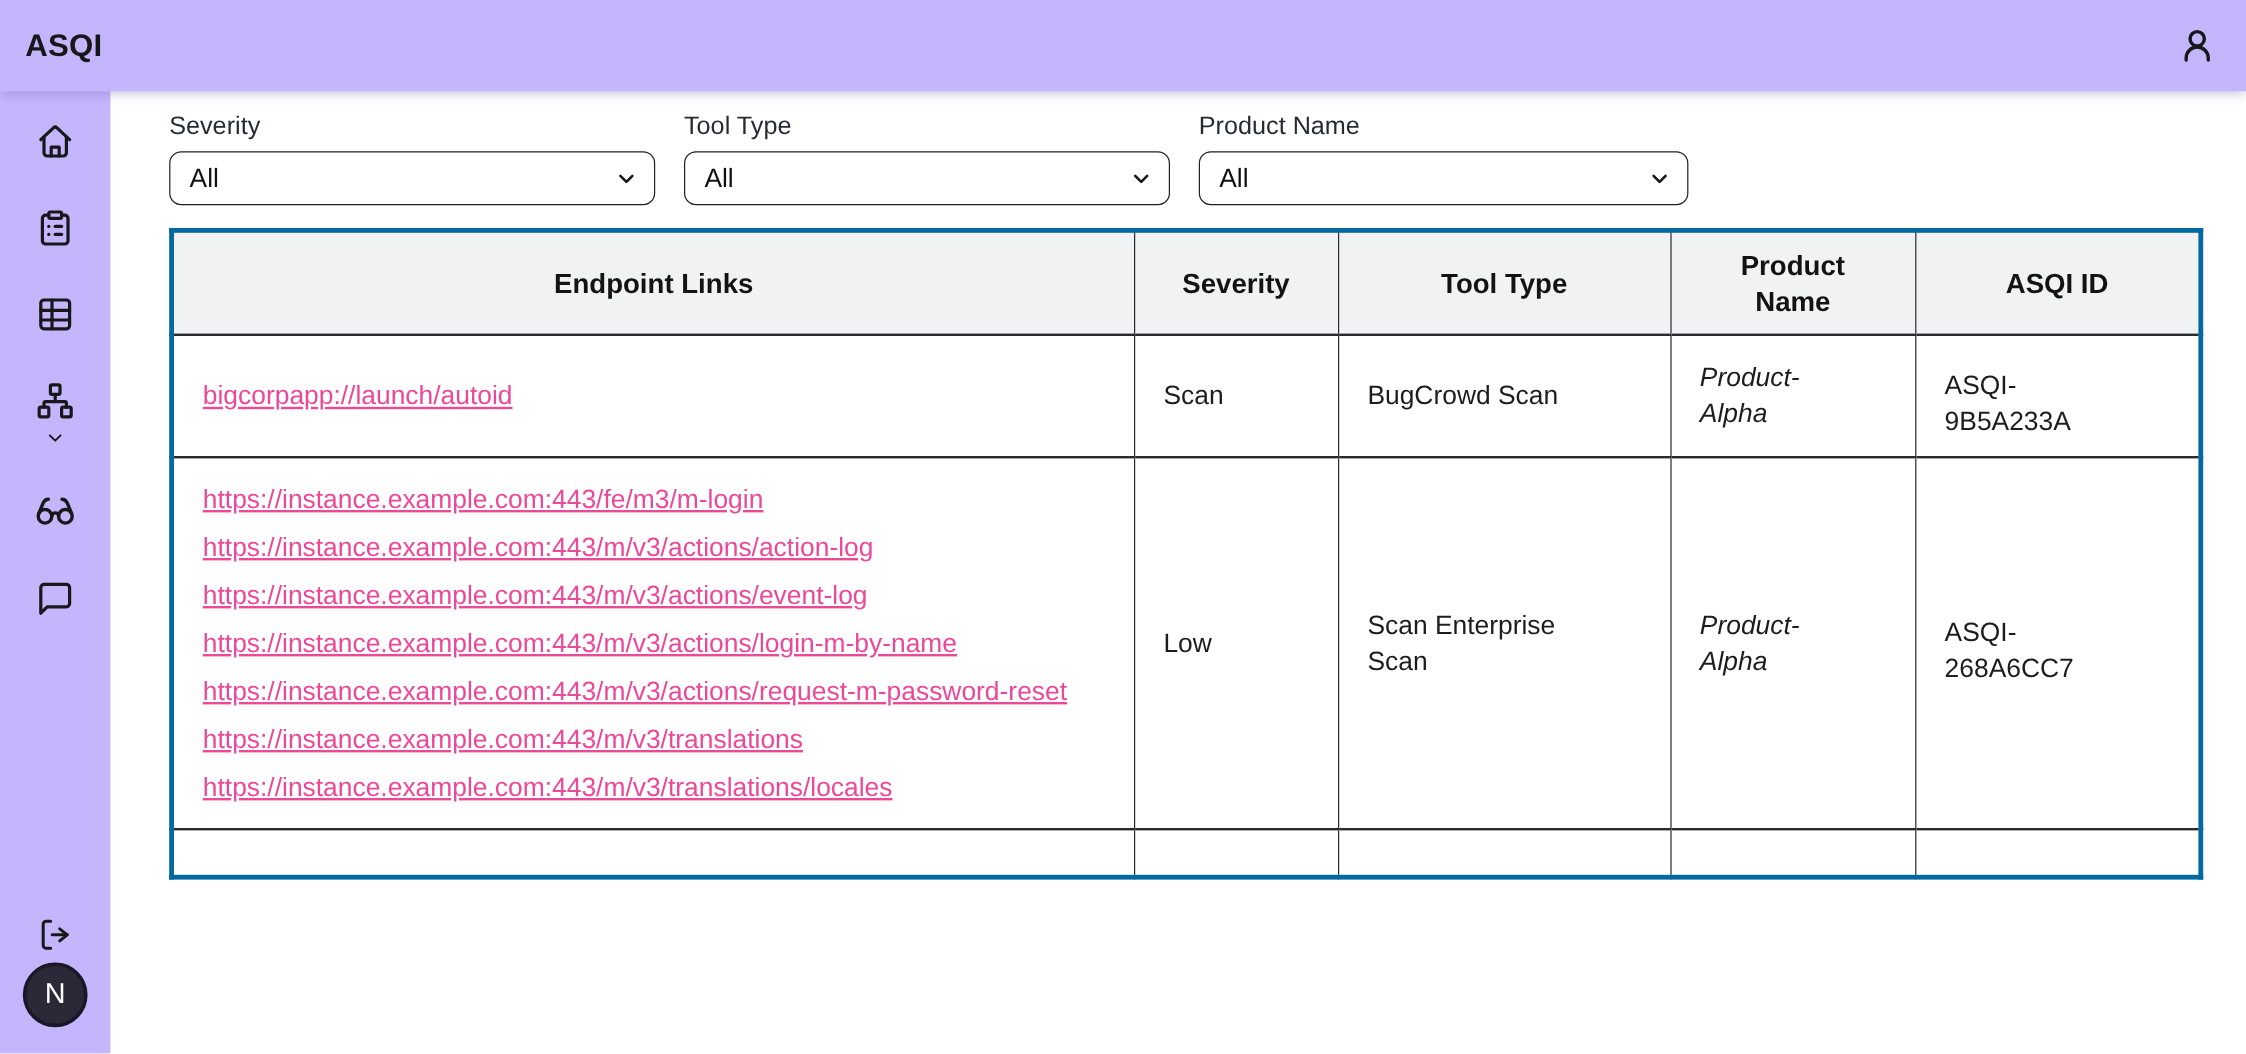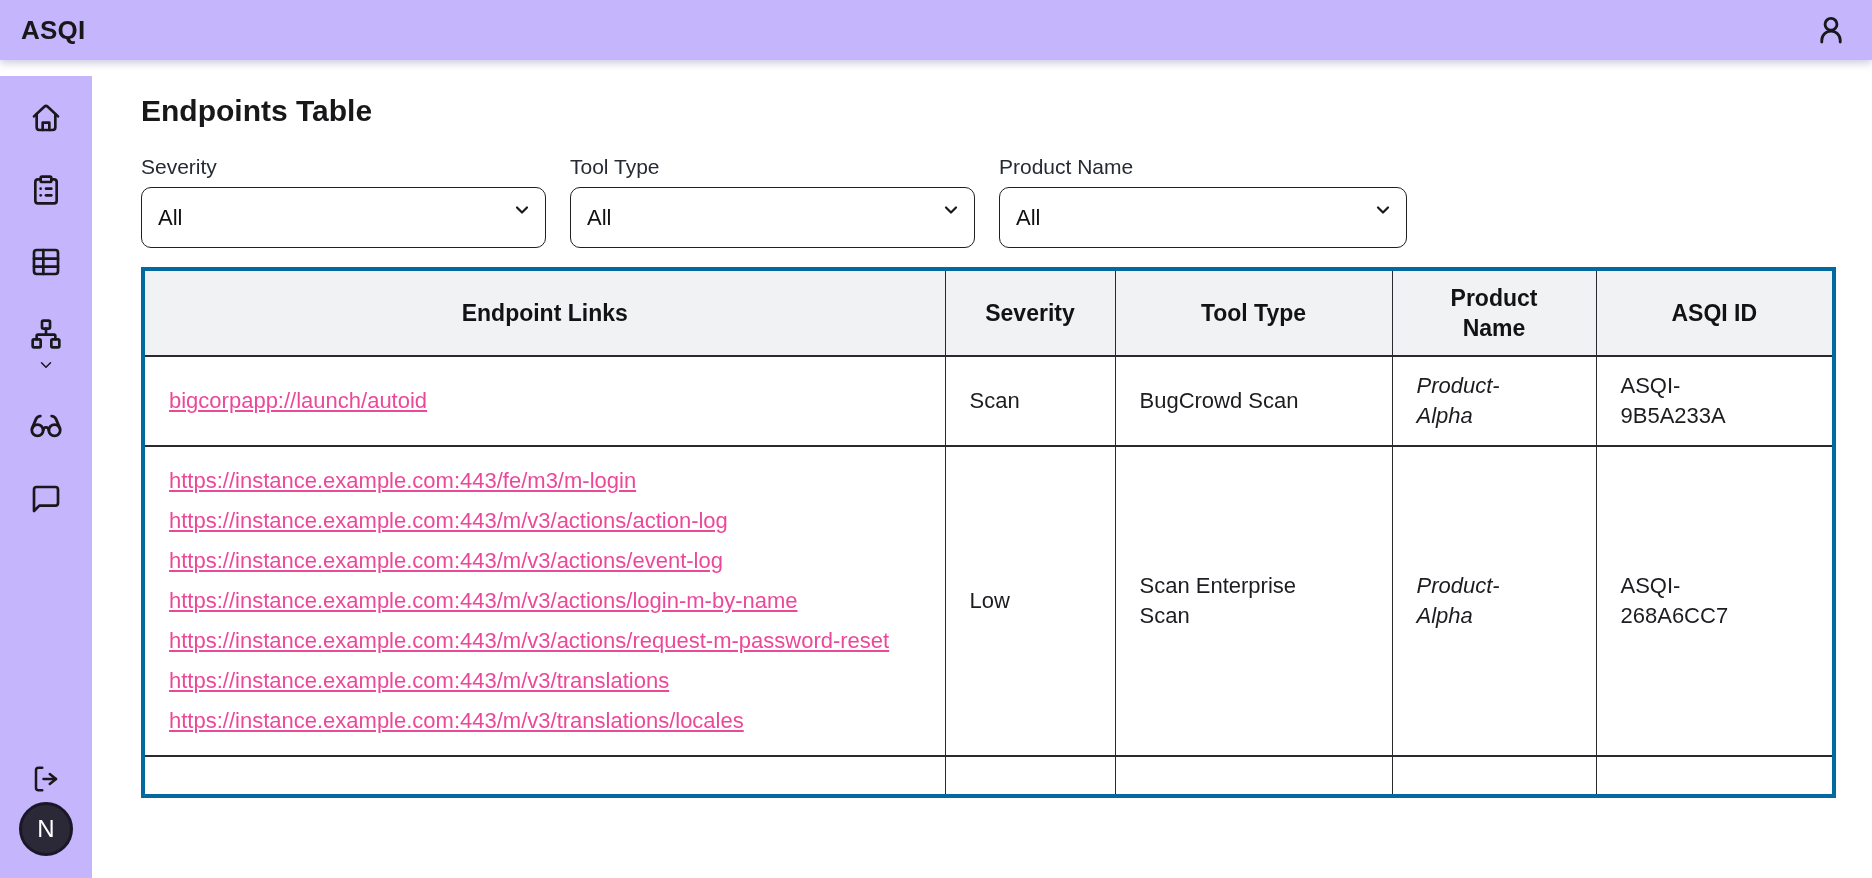--- a/index.html
+++ b/index.html
@@ -12,7 +12,7 @@
   }
   
   .app-header {
-    position:absolute; top:0; left:0; right:0; height:60px;
+    position:absolute; top:0; left:0; right:0; height:76px;
     background:#c4b5fd;
     display:flex; align-items:center; justify-content:space-between;
     padding:0 24px 0 21px; z-index:3;

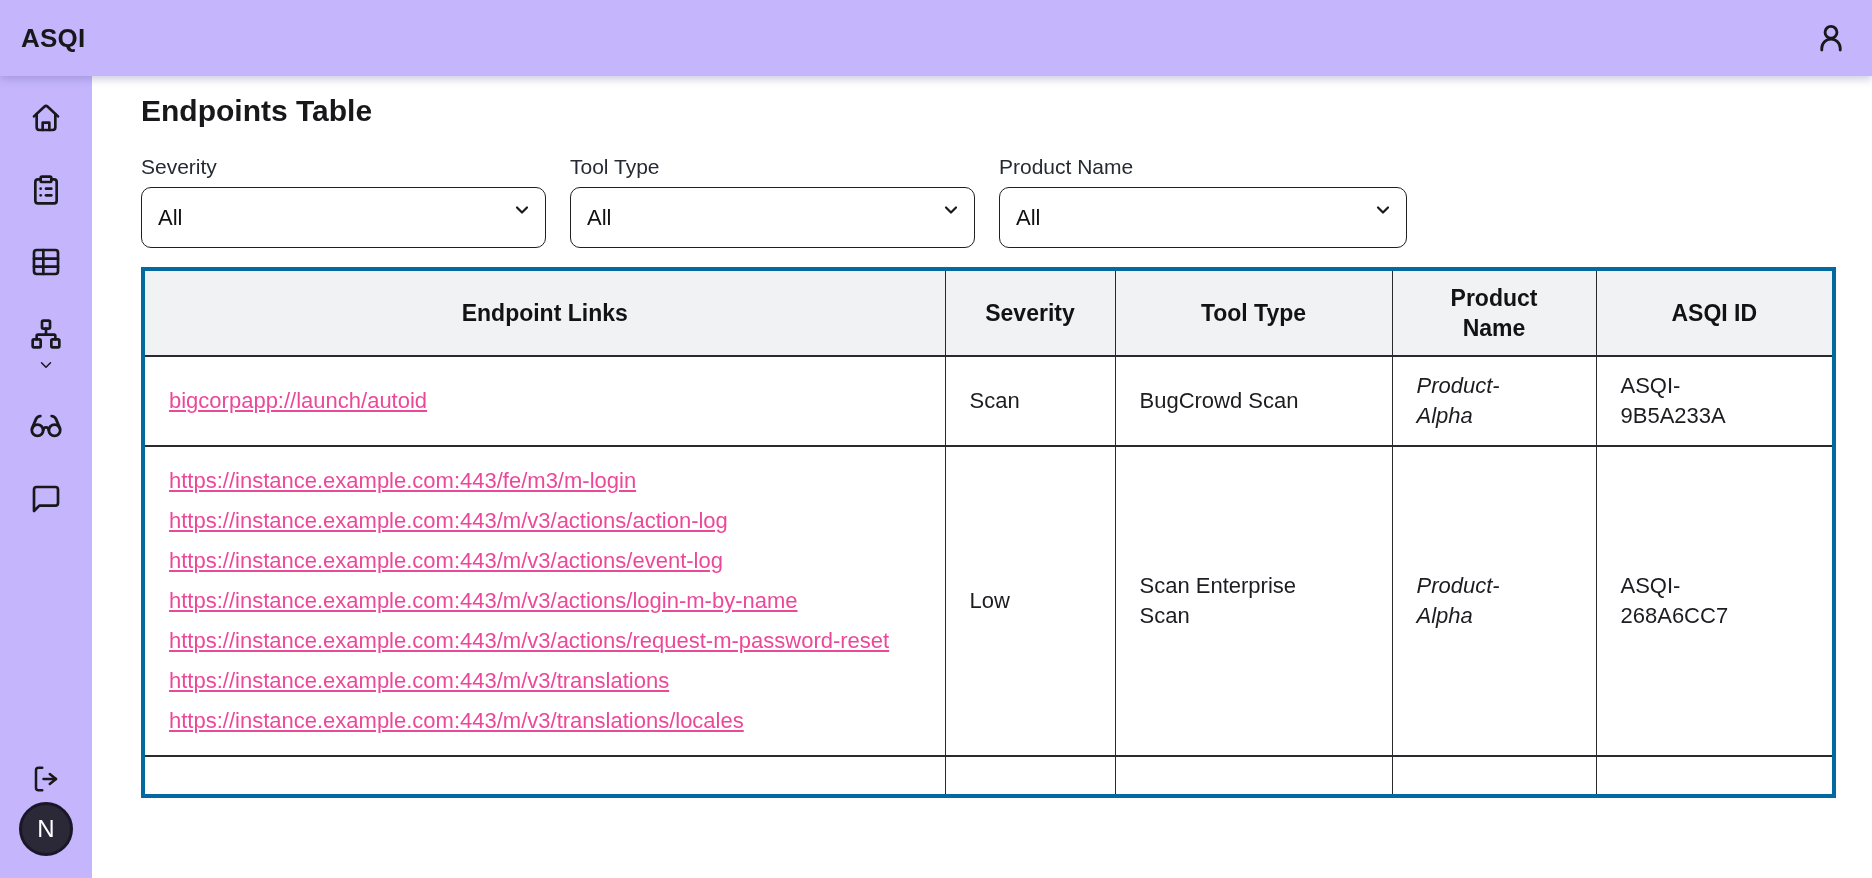--- a/index.html
+++ b/index.html
@@ -166,7 +166,6 @@
 </nav>
 
 <main class="main">
-  <h1 class="page-title">Endpoints Table</h1>
 
   <div class="filters">
     <div class="filter-group">

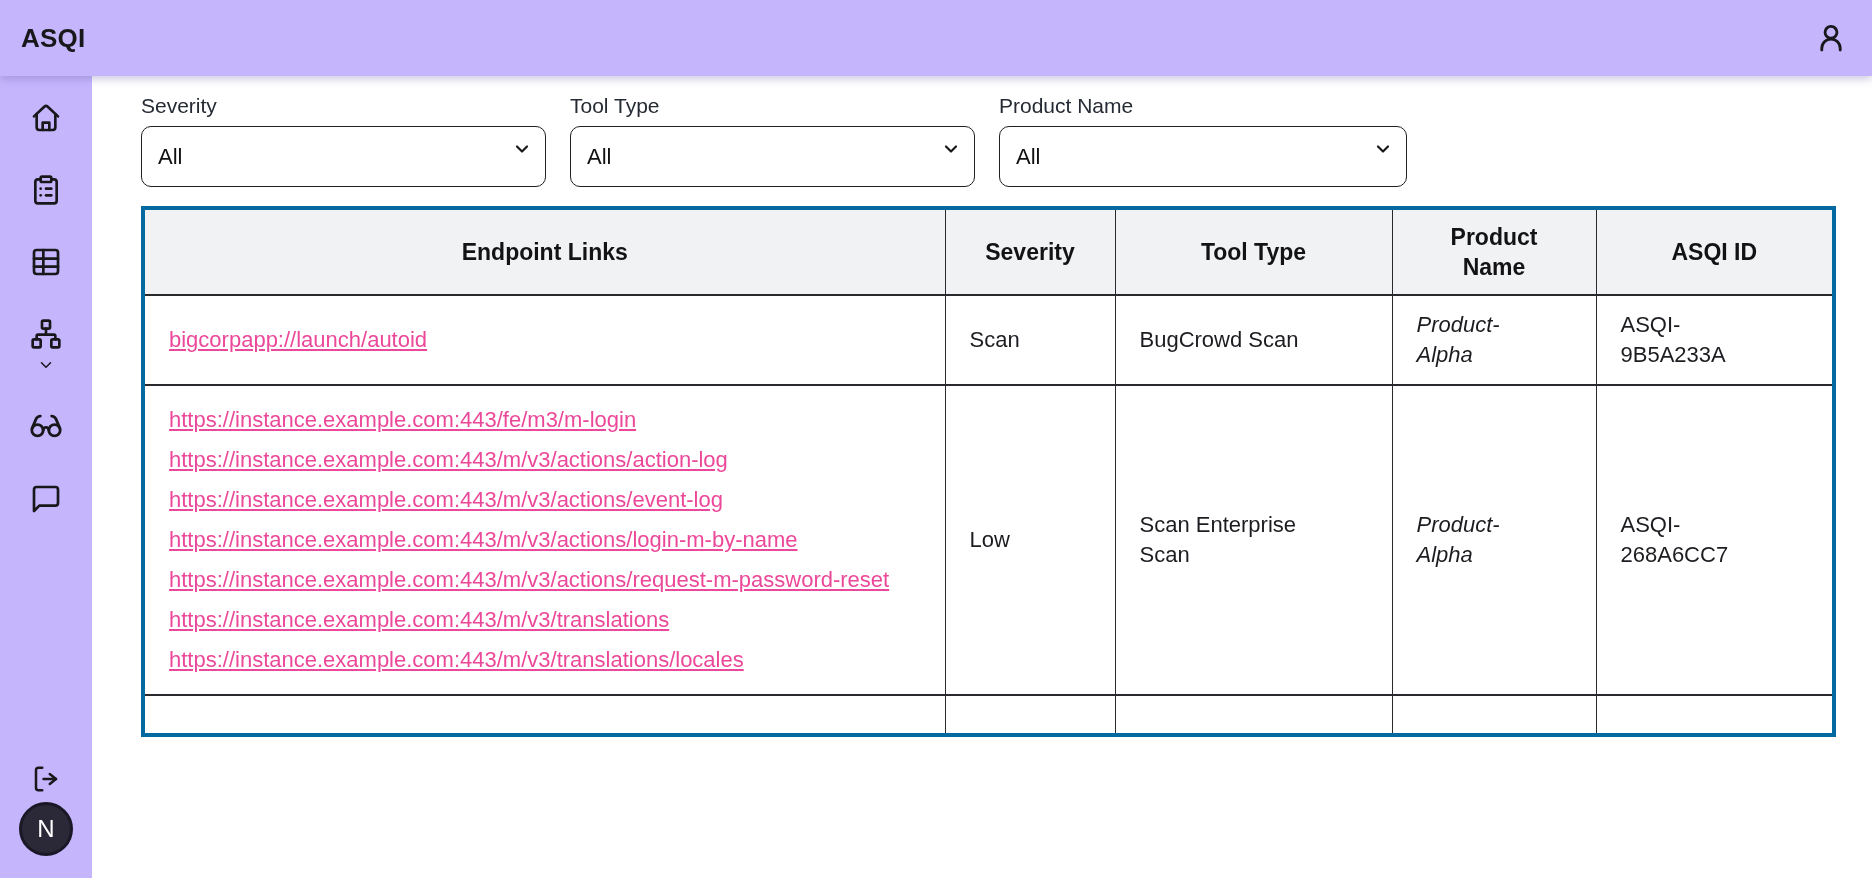--- a/index.html
+++ b/index.html
@@ -53,7 +53,7 @@
   .select-wrap { position:relative; }
   .filter-select {
     appearance:none; -webkit-appearance:none;
-    width:405px; height:61px; border:1.5px solid #1f1f24; border-radius:10px;
+    width:405px; height:45px; border:1.5px solid #1f1f24; border-radius:10px;
     background:#ffffff; font-size:22px; color:#111; padding:0 44px 0 16px;
     font-family:"Liberation Sans", sans-serif; cursor:pointer;
   }

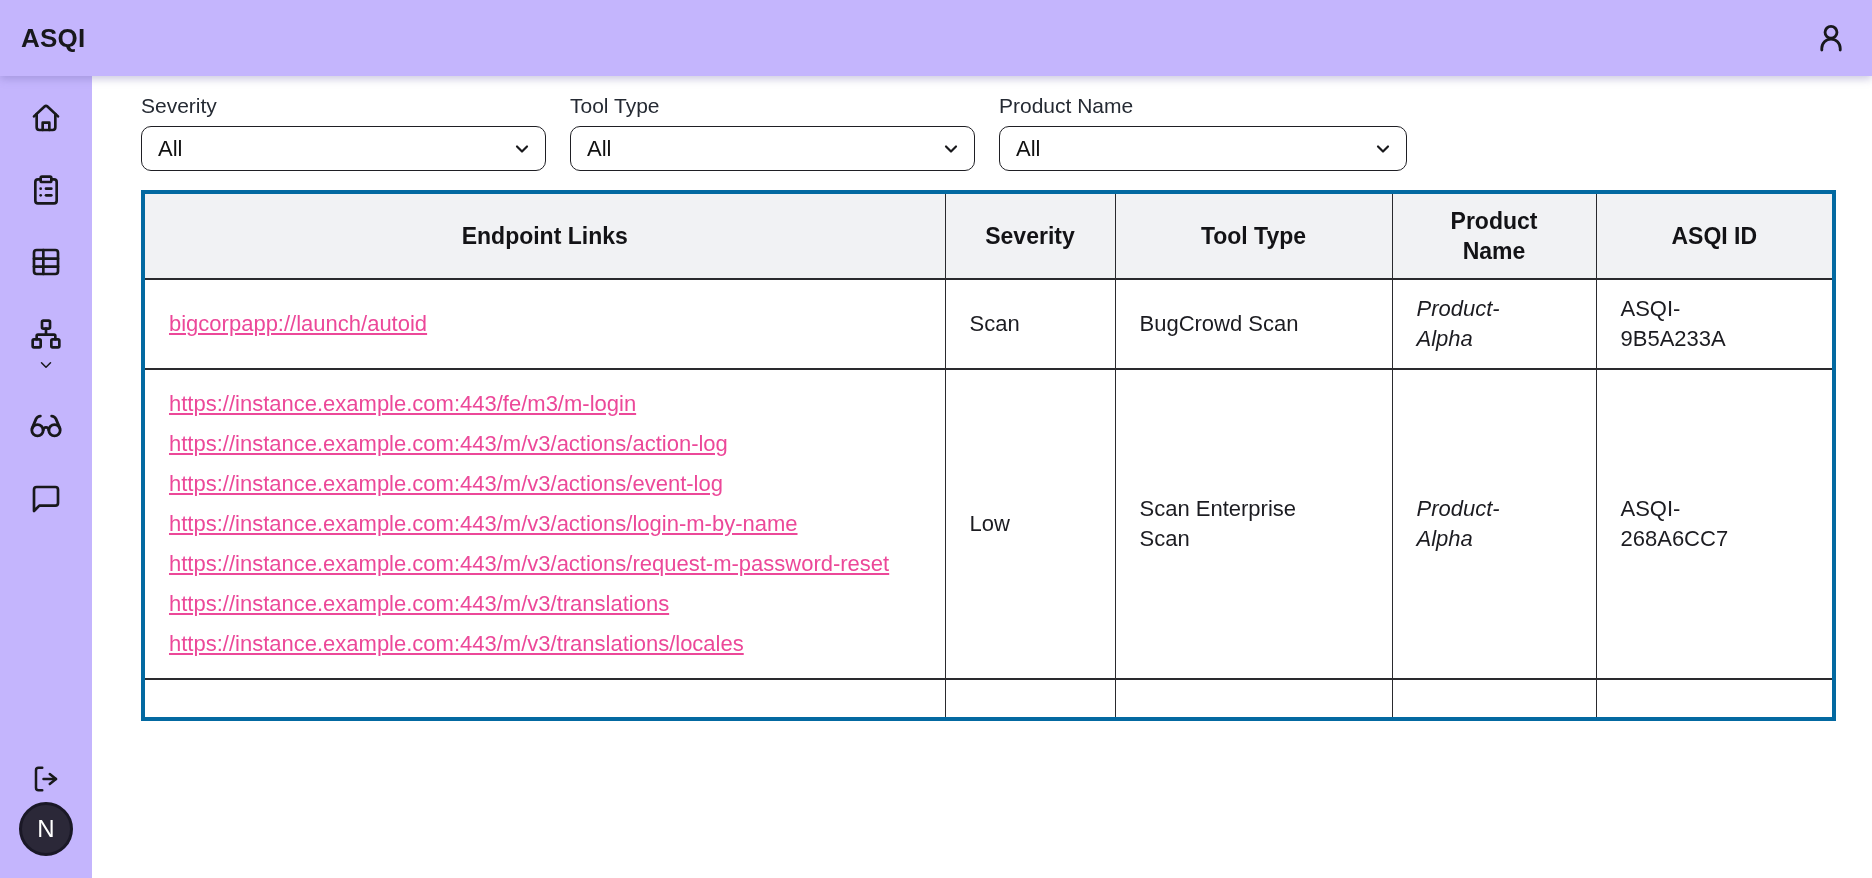--- a/index.html
+++ b/index.html
@@ -82,7 +82,7 @@
   .wrap-header  { display:inline-block; max-width:130px; }
   .wrap-tool    { display:inline-block; max-width:185px; }
   .wrap-narrow  { display:inline-block; max-width:112px;font-style:italic; }
-  .wrap-id      { display:inline-block; max-width:125px; }
+  .wrap-id      { display:inline-block; max-width:125px;margin-top:12px; }
   tr.row-clipped td { height:40px; padding:0; }
 </style>
 </head>

